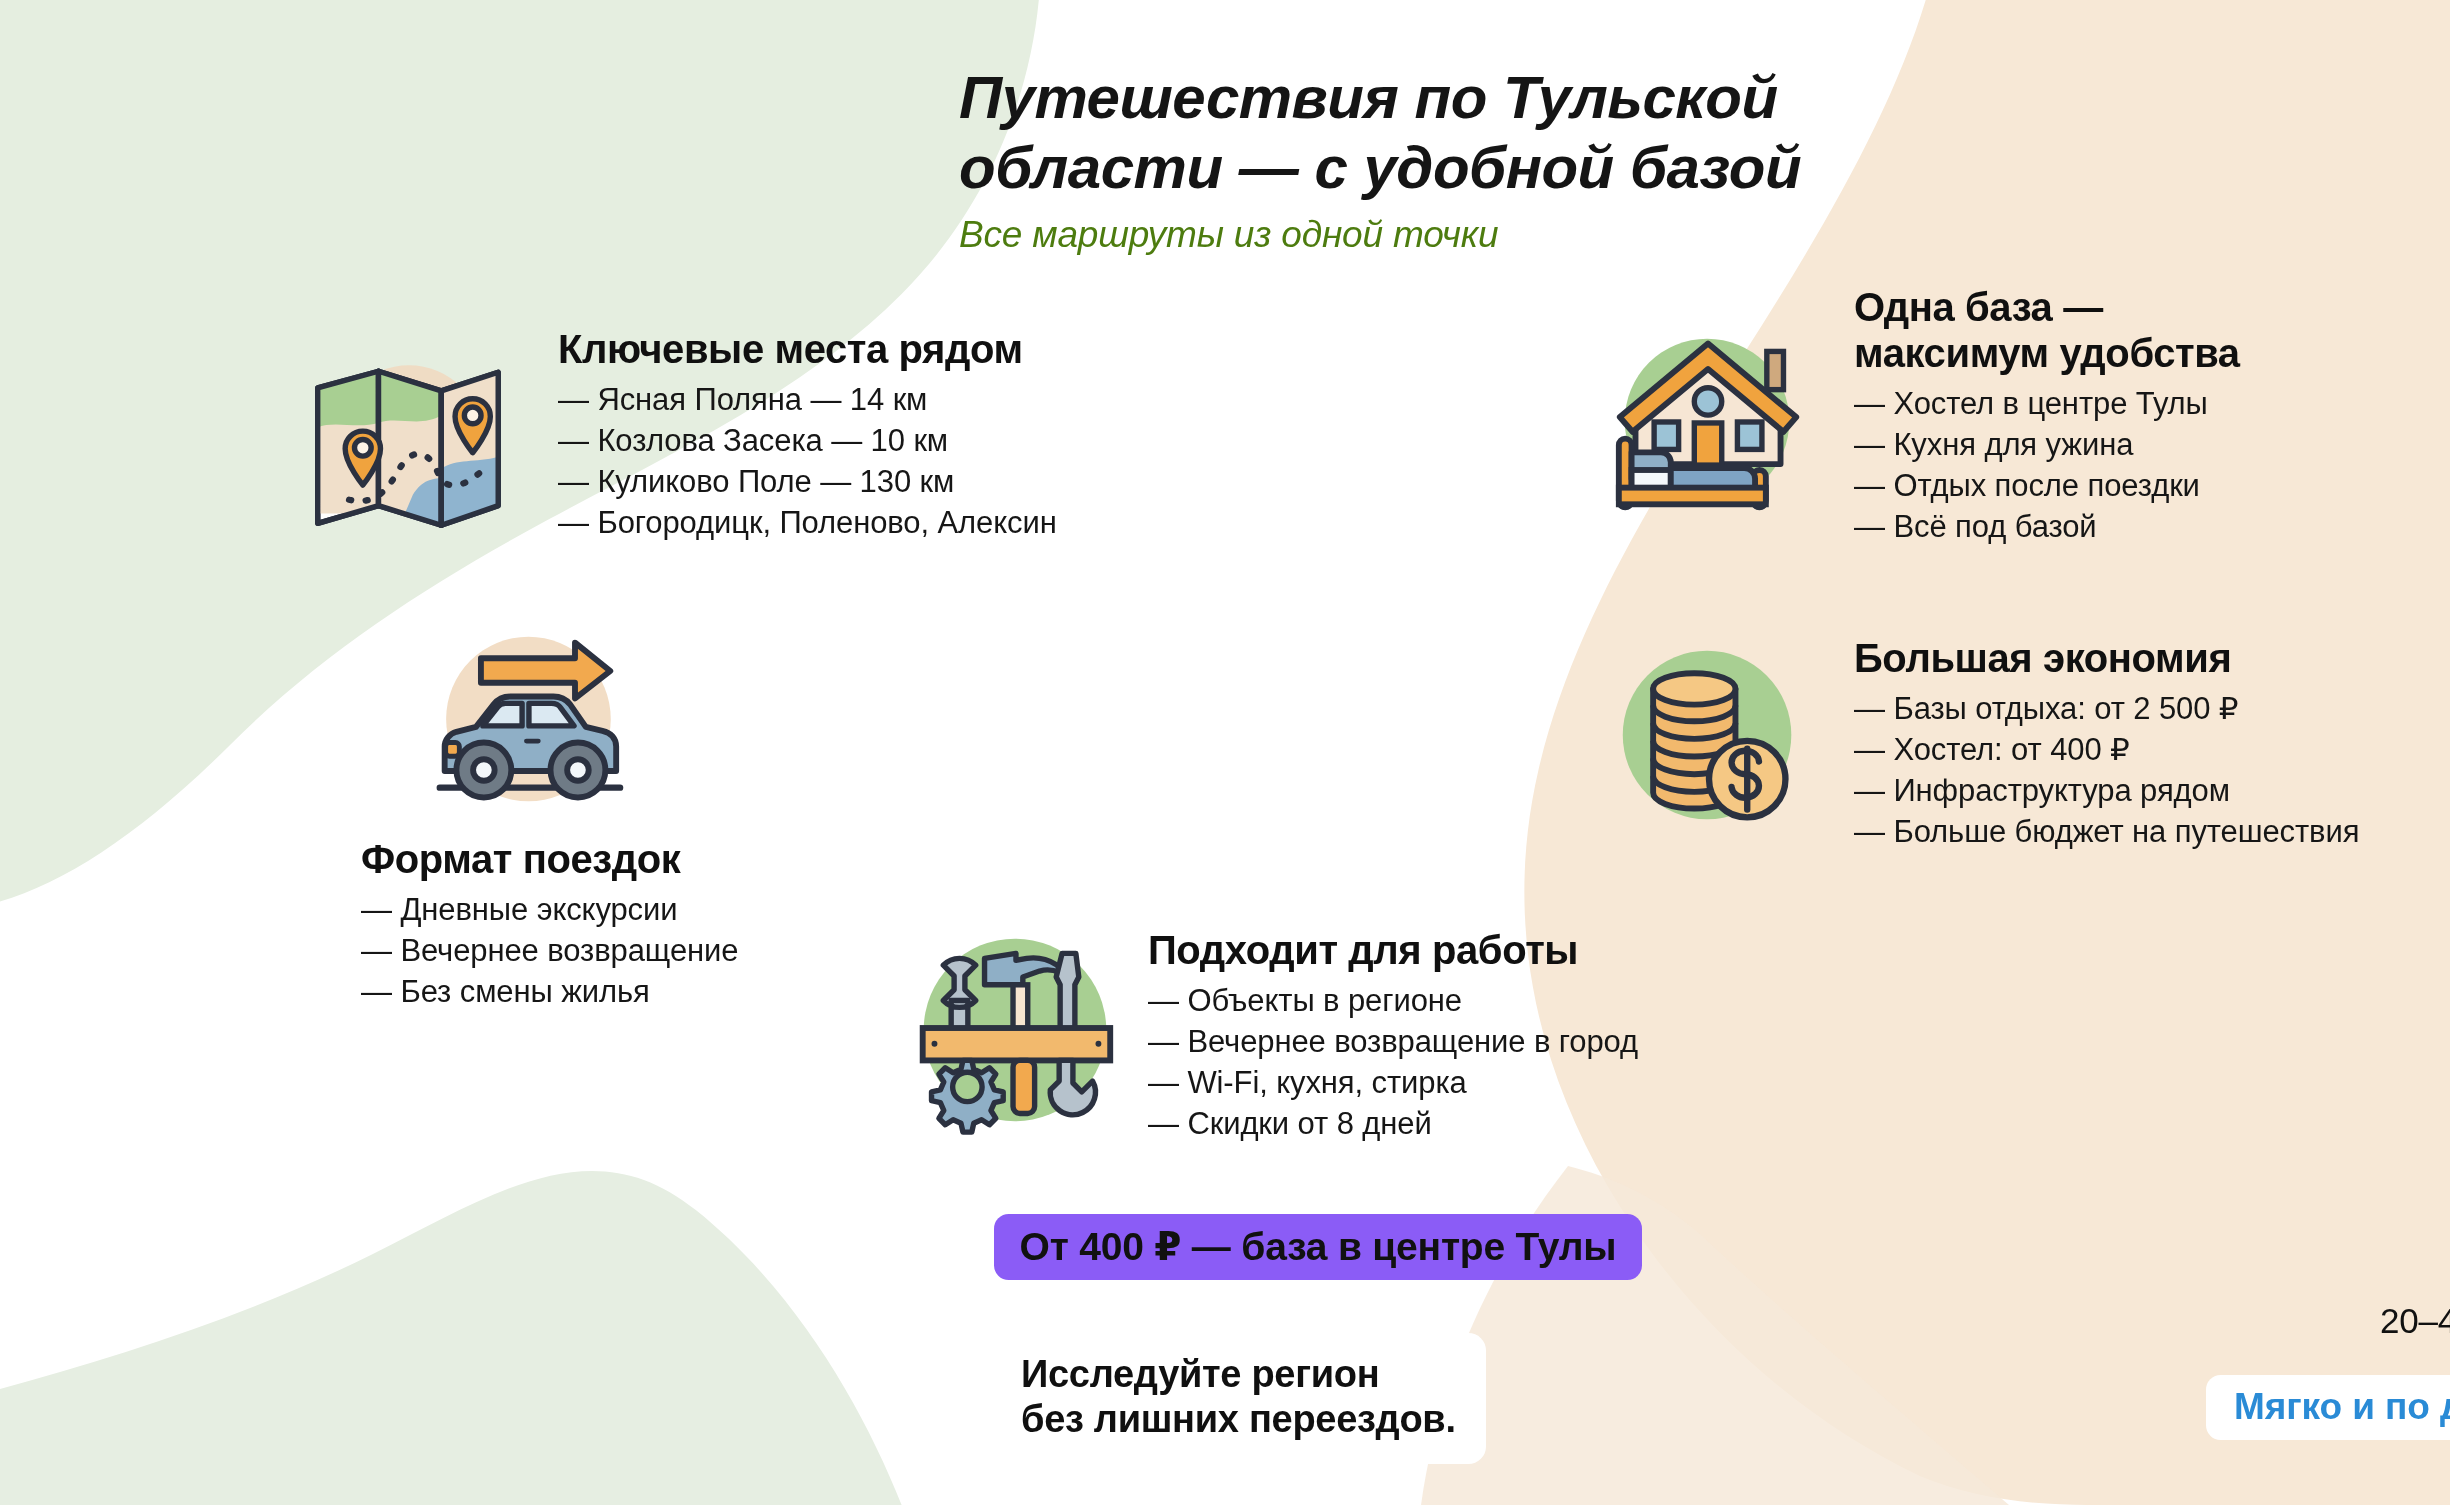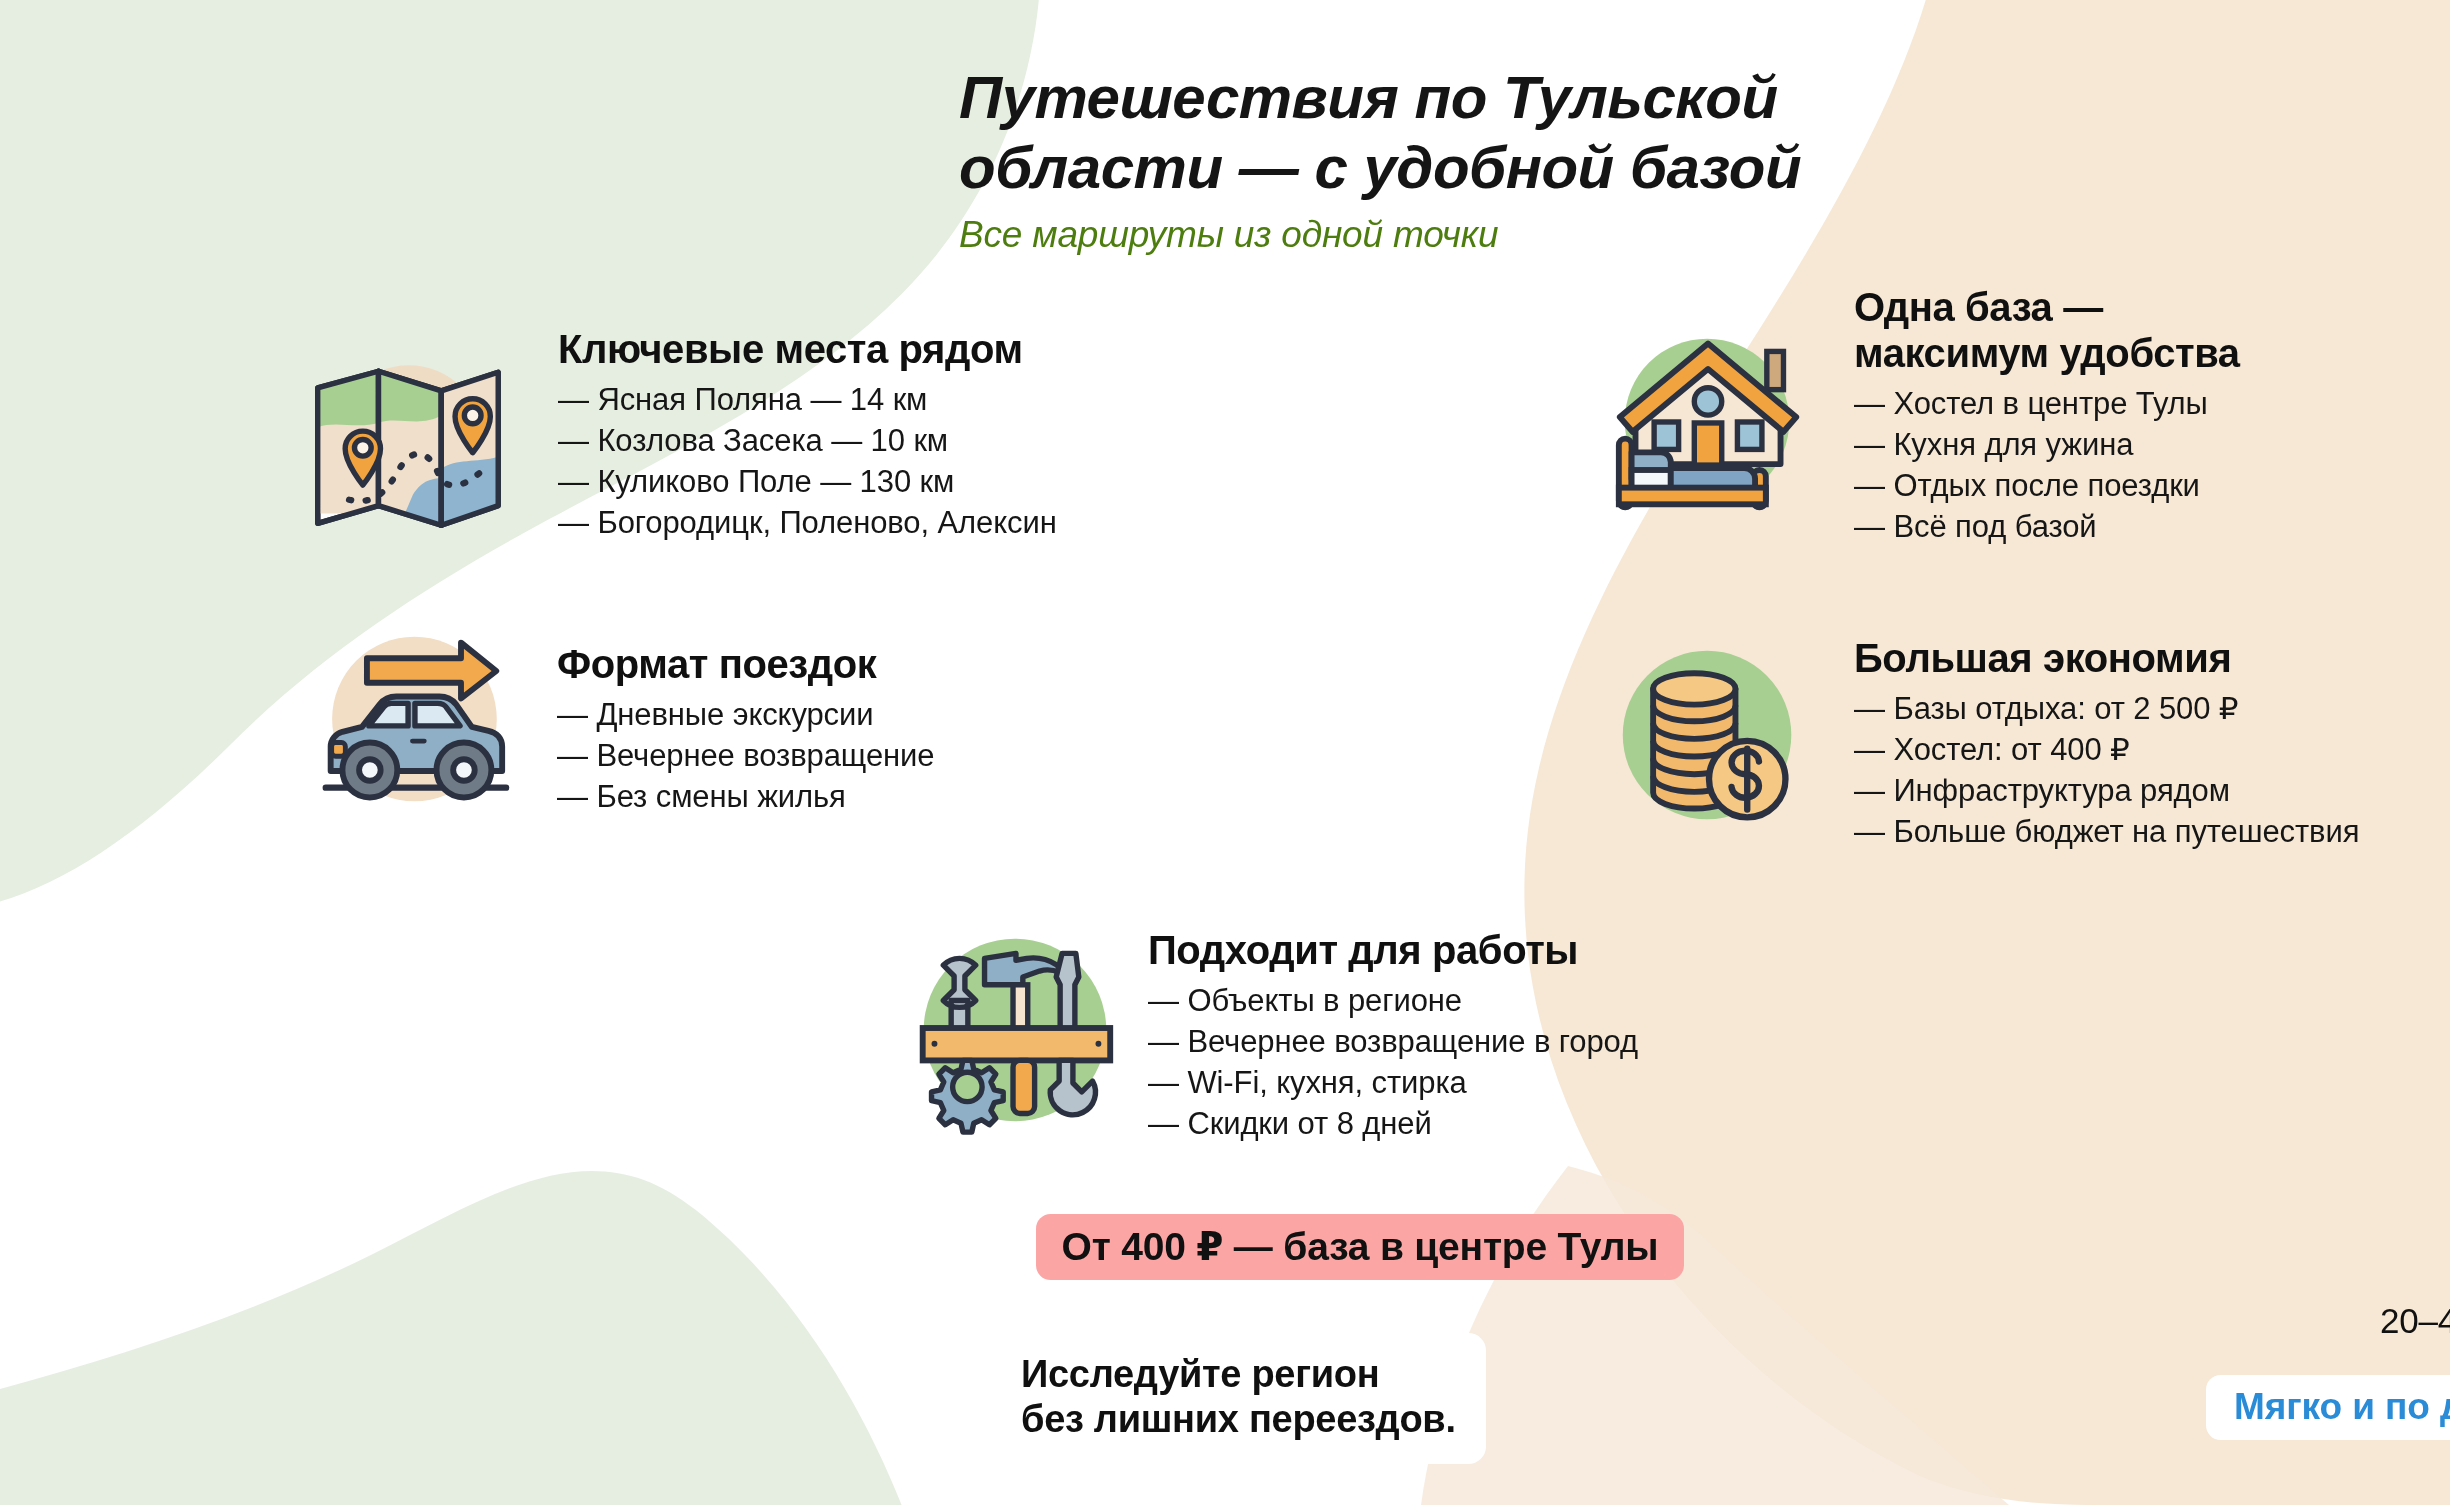--- a/index.html
+++ b/index.html
@@ -47,7 +47,7 @@
   
   #block-places   {left:300px;  top:327px;}
   #block-places  .block-text{margin-left:47px;margin-top:0;}
-  #block-format   {left:314px;  top:623px;}
+  #block-format   {left:314px;  top:623px;flex-direction:column;}
   #block-format  .block-text{margin-left:47px;margin-top:17.6px;}
   #block-base     {left:1611px; top:294px;}
   #block-base    .block-text{margin-left:47px;margin-top:-8.8px;}

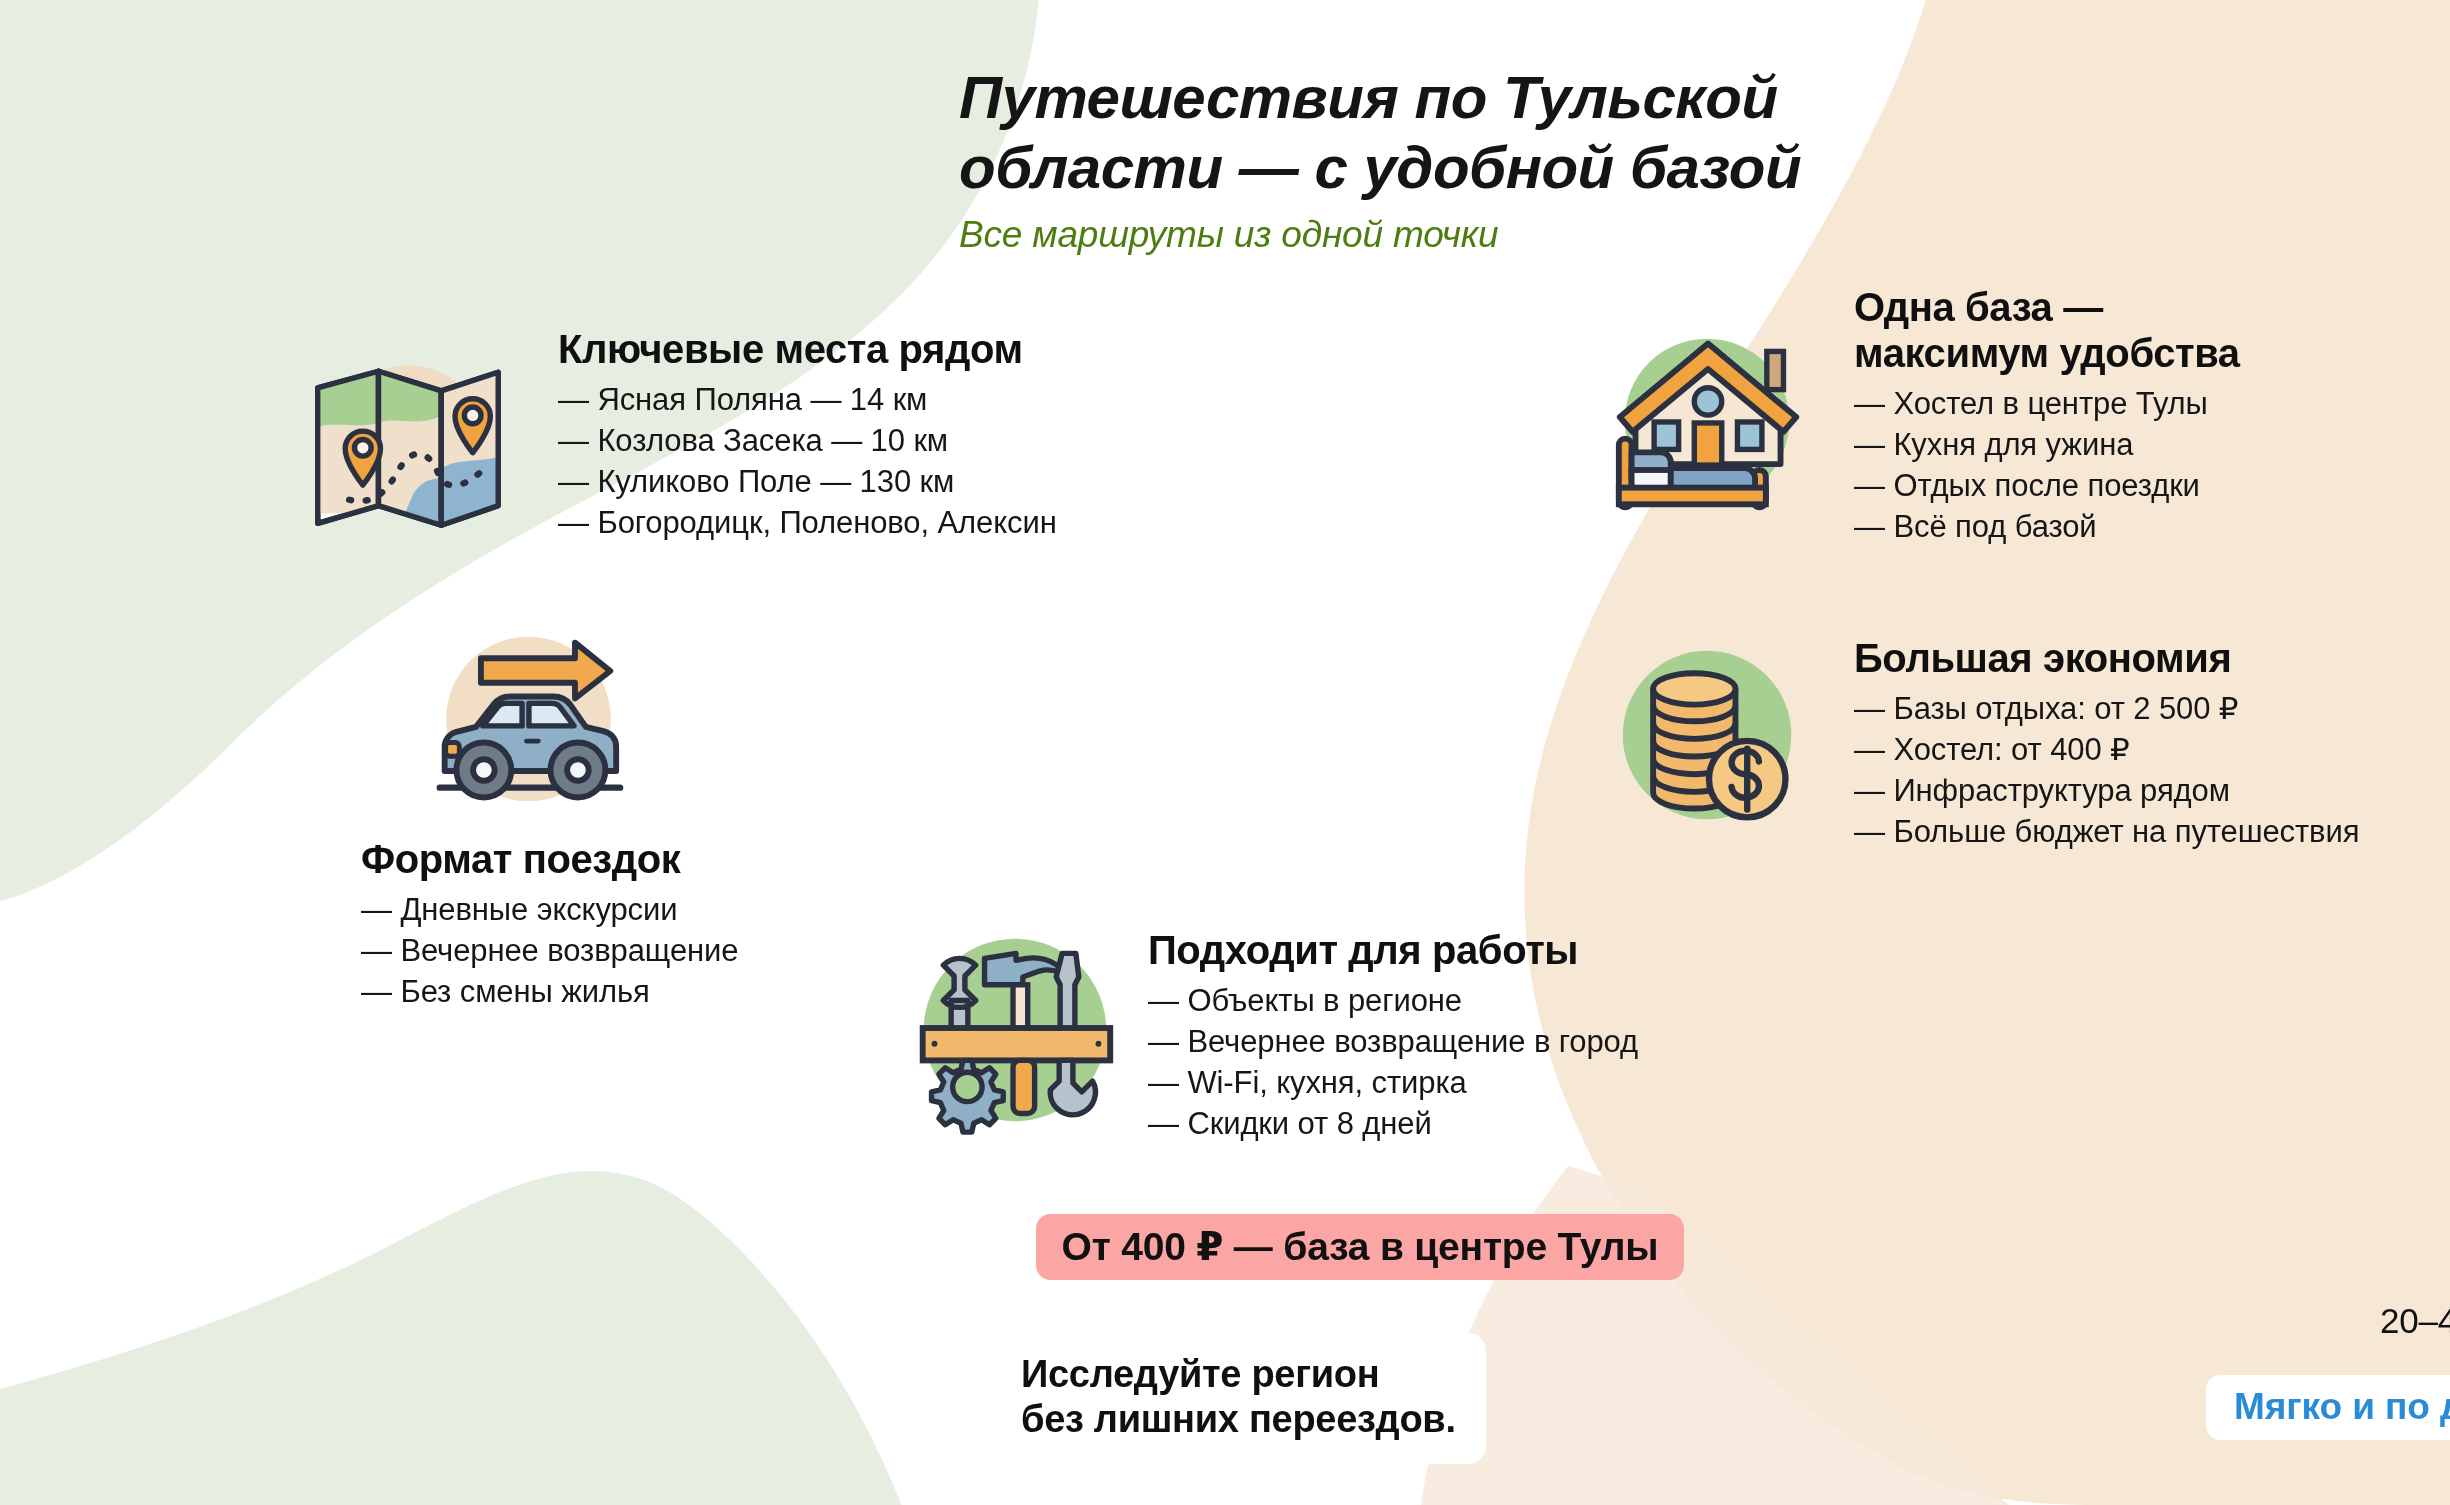--- a/index.html
+++ b/index.html
@@ -58,8 +58,8 @@
 
   
   .price-pill{
-    position:absolute;left:1036px;top:1214px;
-    background:#fca5a5;border-radius:14.7px;
+    position:absolute;left:994px;top:1214px;
+    background:#8b5cf6;border-radius:14.7px;
     padding:12.7px 25.5px 14.7px 25.5px;
     box-sizing:border-box;
   }

